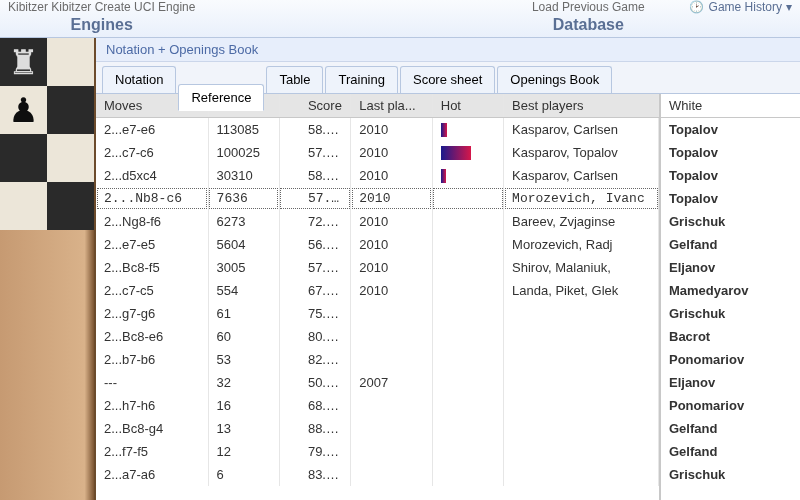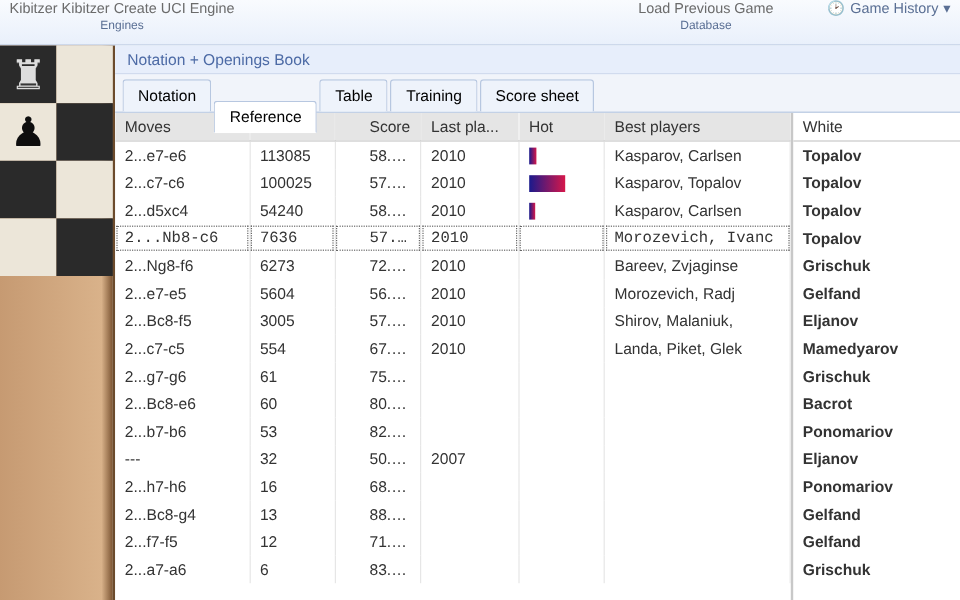--- a/index.html
+++ b/index.html
@@ -24,7 +24,7 @@
   }
   .ribbon .group { text-align: center; flex: 0 0 auto; }
   .ribbon .group .top { font-size: 12px; color: #6b6b6b; white-space: nowrap; }
-  .ribbon .group .label { font-size: 10px; color: #5a6f94; padding: 2px 0 4px; }
+  .ribbon .group .label { font-size: 16px; color: #5a6f94; padding: 2px 0 4px; font-weight: bold; }
   .ribbon .gh { display:flex; gap:4px; align-items:center; padding-bottom:8px; }
 
   .main { display:flex; height: calc(500px - 38px); }

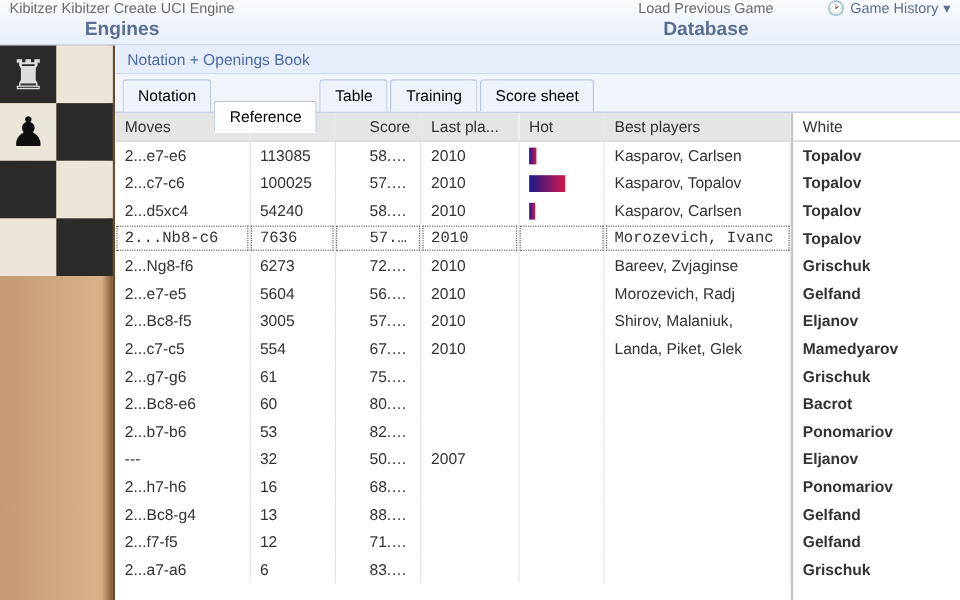--- a/index.html
+++ b/index.html
@@ -164,6 +164,7 @@
         <div class="tab">Table</div>
         <div class="tab">Training</div>
         <div class="tab">Score sheet</div>
+        <div class="tab">Openings Book</div>
       </div>
     <div class="body">
       <div class="ref-table">

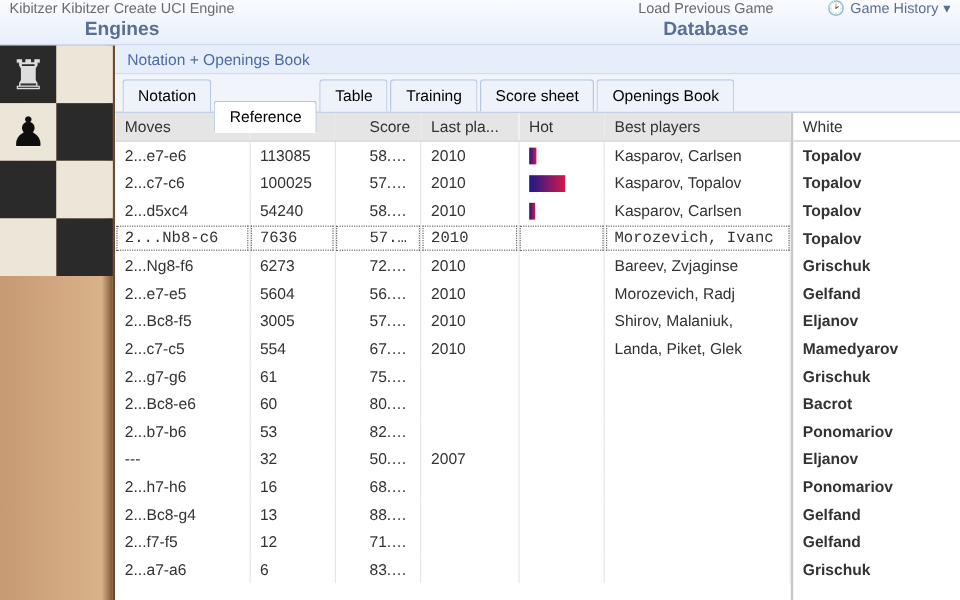--- a/index.html
+++ b/index.html
@@ -202,7 +202,7 @@
               </tr>
               <tr>
                 <td class="col-moves">2...d5xc4</td>
-                <td class="col-games">54240</td>
+                <td class="col-games">30310</td>
                 <td class="col-score">58.0%</td>
                 <td class="col-last">2010</td>
                 <td class="col-hot">

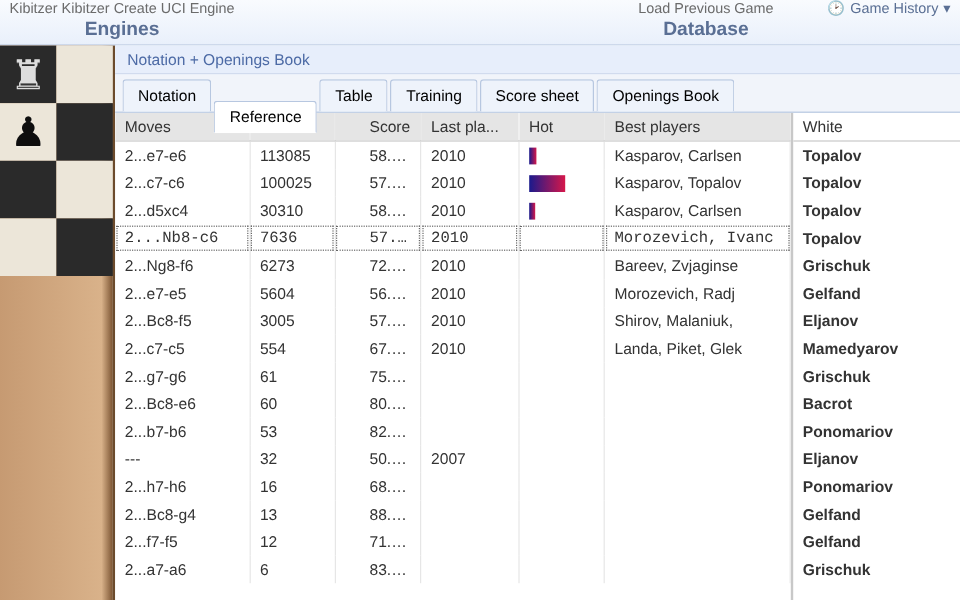--- a/index.html
+++ b/index.html
@@ -301,7 +301,7 @@
               <tr>
                 <td class="col-moves">2...f7-f5</td>
                 <td class="col-games">12</td>
-                <td class="col-score">71.3%</td>
+                <td class="col-score">79.2%</td>
                 <td class="col-last"></td>
                 <td class="col-hot"></td>
                 <td class="col-best"></td>

